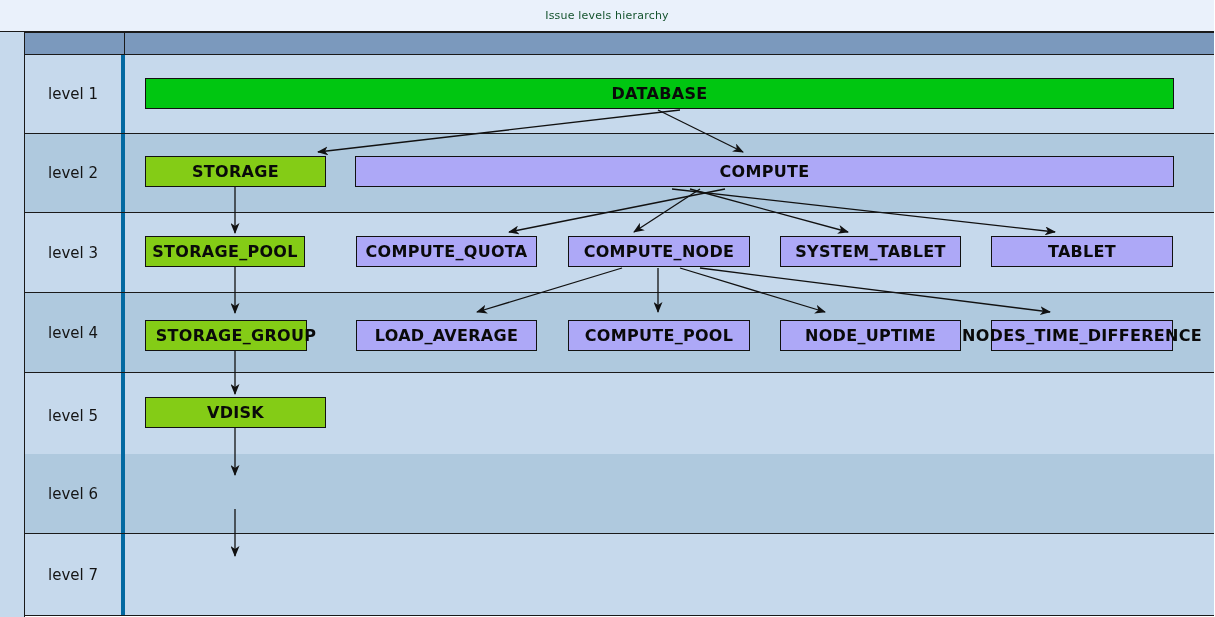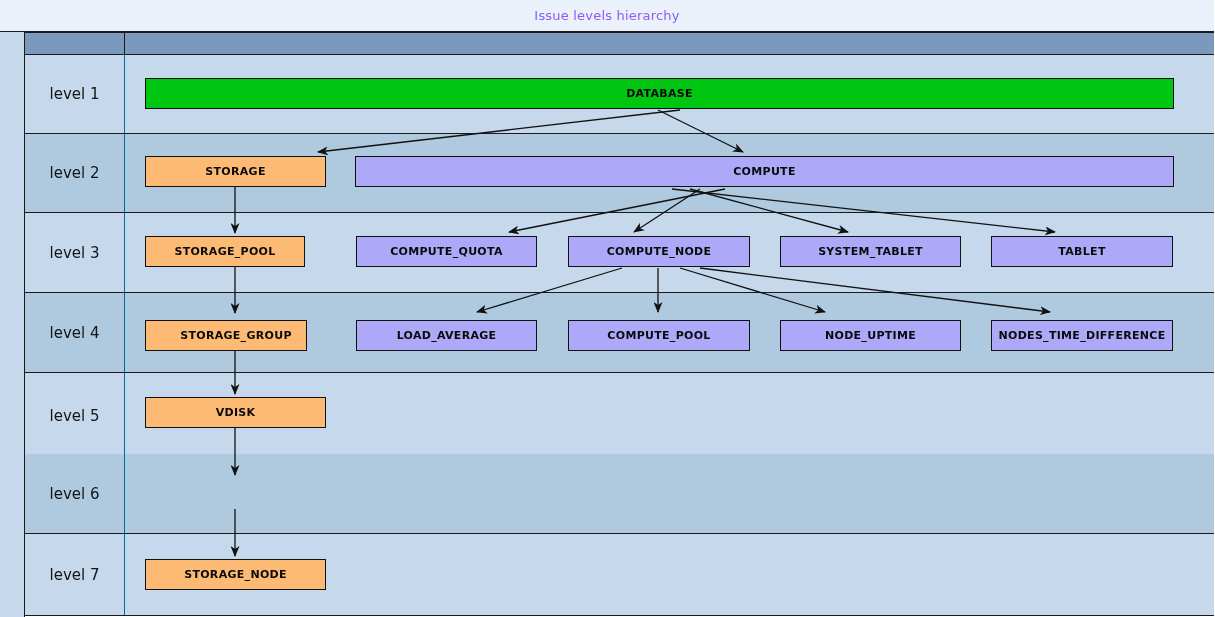--- a/index.html
+++ b/index.html
@@ -14,7 +14,7 @@
   .title-band{position:absolute;left:0;top:0;width:1214px;height:32px;
               background:#eaf1fb;border-bottom:1px solid #1a1a1a;box-sizing:border-box;
               display:flex;align-items:center;justify-content:center;}
-  .title-text{font-size:13px;color:#8b5cf6;letter-spacing:.2px;}
+  .title-text{font-size:11px;color:#14532d;letter-spacing:.2px;}
 
   
   .header-band{position:absolute;left:25px;top:32px;width:1189px;height:23px;

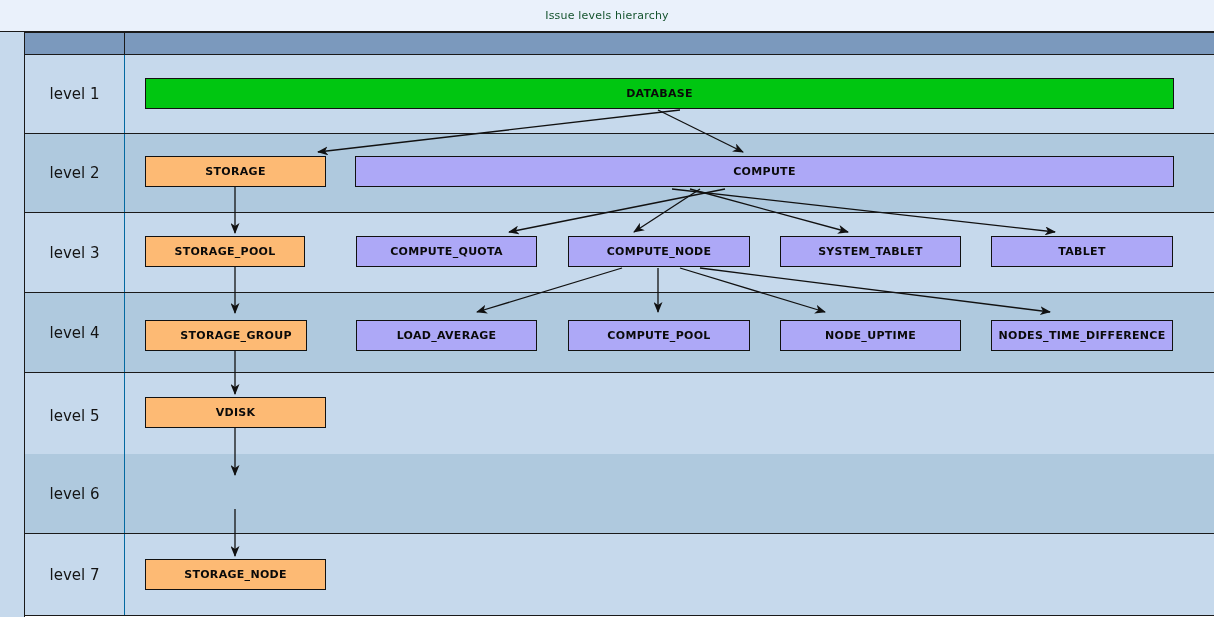--- a/index.html
+++ b/index.html
@@ -34,7 +34,7 @@
   .row.light{background:#c6d9ec;}
   .row.dark{background:#afc9de;}
   .row-label{position:absolute;left:0;top:0;width:100px;height:100%;
-             border-right:1px solid #0369a1;box-sizing:border-box;
+             border-right:4px solid #0369a1;box-sizing:border-box;
              display:flex;align-items:center;justify-content:center;
              font-size:15px;color:#141414;}
   .row-body{position:absolute;left:100px;top:0;right:0;height:100%;}

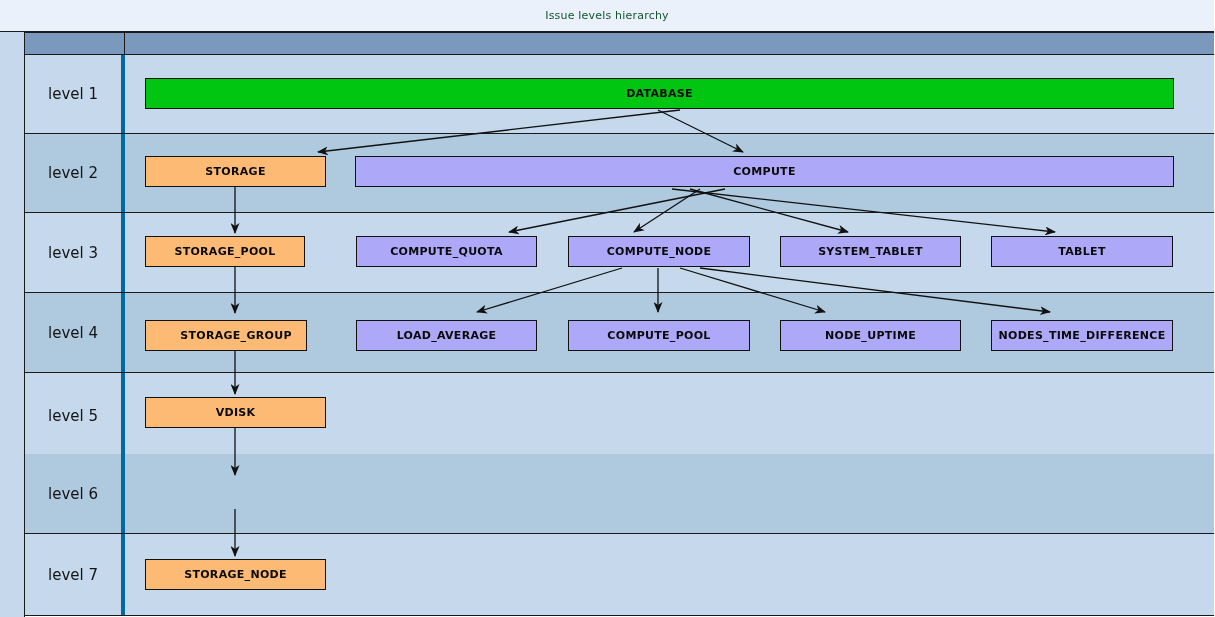--- a/index.html
+++ b/index.html
@@ -42,7 +42,7 @@
   
   .node{position:absolute;height:31px;border:1px solid #111111;box-sizing:border-box;
         display:flex;align-items:center;justify-content:center;
-        font-size:11px;font-weight:bold;color:#0a0a0a;letter-spacing:.3px;
+        font-size:16px;font-weight:bold;color:#0a0a0a;letter-spacing:.3px;
         white-space:nowrap;}
   .node.green{background:#00c611;}
   .node.yellow{background:#fdba74;}

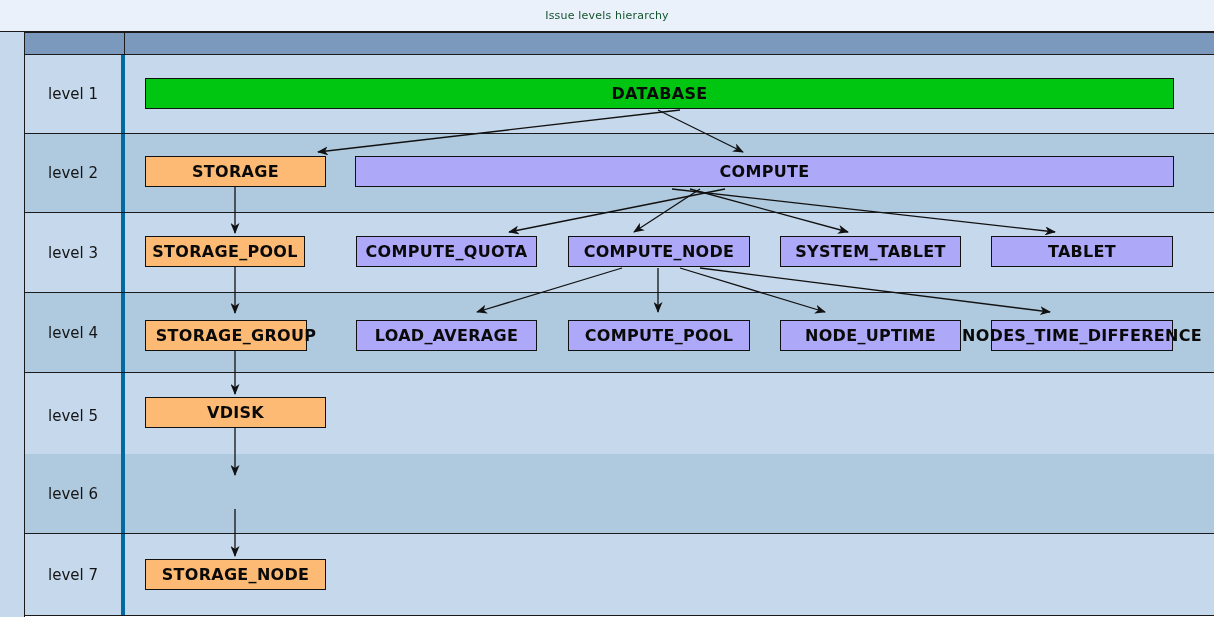--- a/index.html
+++ b/index.html
@@ -45,7 +45,7 @@
         font-size:16px;font-weight:bold;color:#0a0a0a;letter-spacing:.3px;
         white-space:nowrap;}
   .node.green{background:#00c611;}
-  .node.yellow{background:#fdba74;}
+  .node.yellow{background:#84cc16;}
   .node.purple{background:#ada8f7;}
 
   

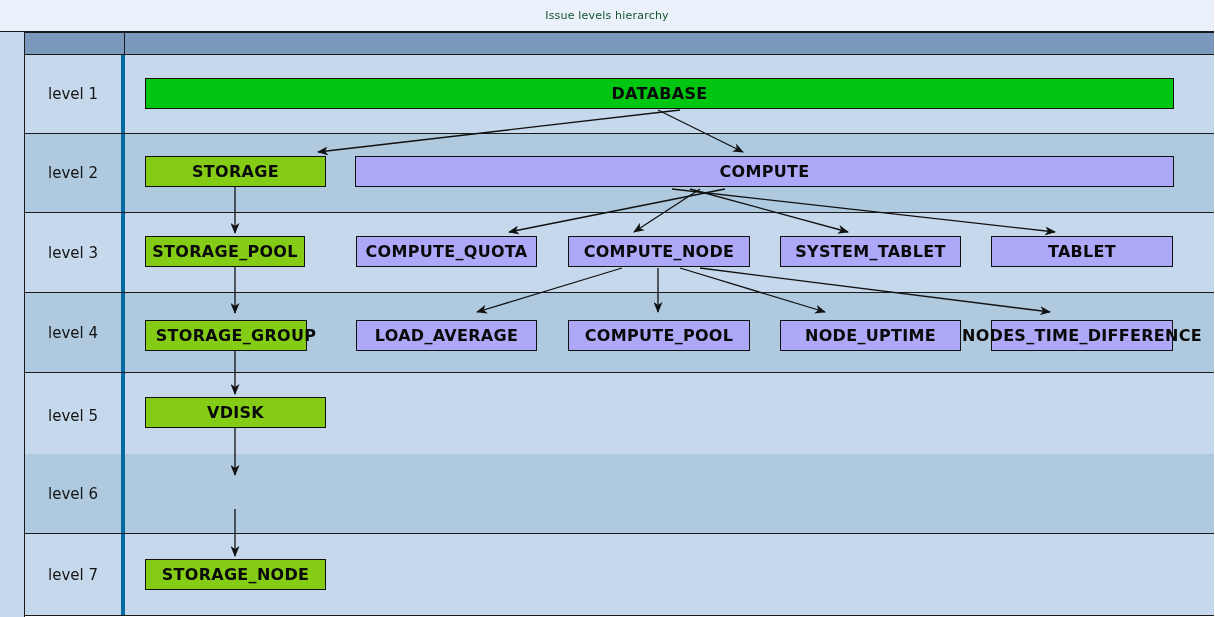--- a/index.html
+++ b/index.html
@@ -156,7 +156,6 @@
   <div class="node purple" style="left:991px;top:320px;width:182px;">NODES_TIME_DIFFERENCE</div>
 
   <div class="node yellow" style="left:145px;top:397px;width:181px;">VDISK</div>
-  <div class="node yellow" style="left:145px;top:559px;width:181px;">STORAGE_NODE</div>
 
 </div>
 

